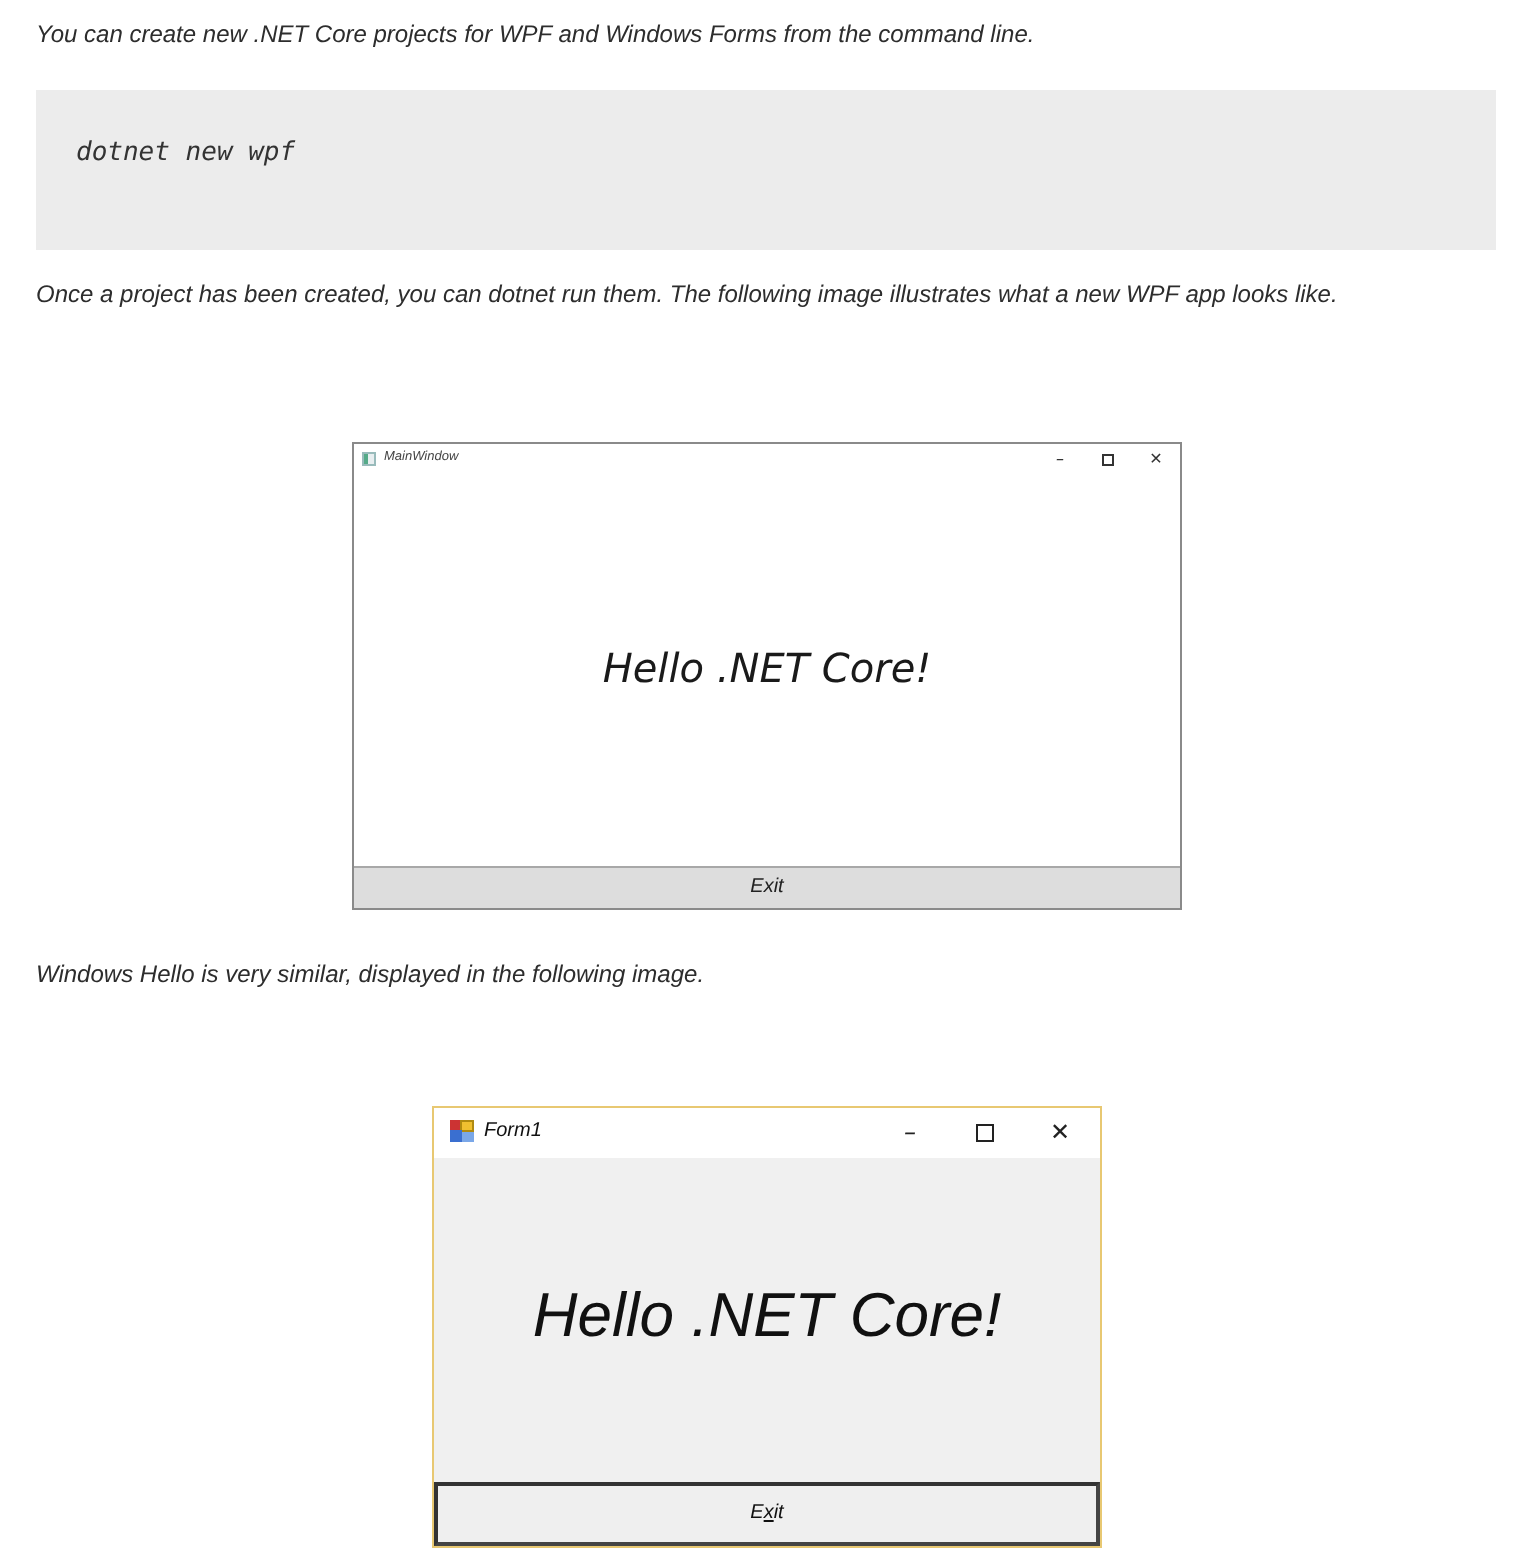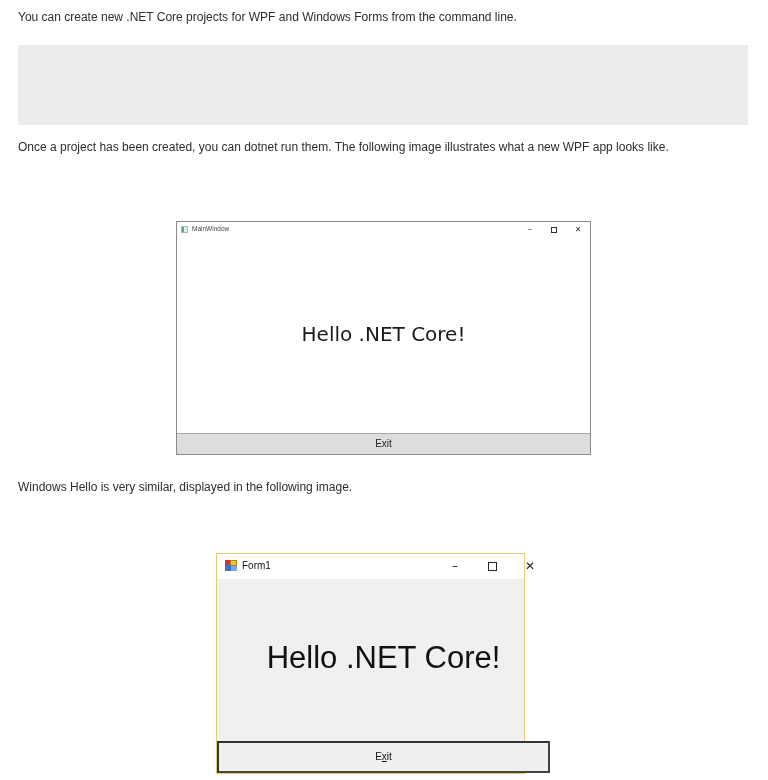--- a/index.html
+++ b/index.html
@@ -2,7 +2,7 @@
 <html><head>
 <meta charset="utf-8">
 <style>
-  * { box-sizing: border-box; margin: 0; padding: 0; }
+  * { box-sizing: border-box; margin: 0; padding: 0; font-style: italic; }
   html, body { width: 768px; height: 780px; background: #ffffff; overflow: hidden; }
   body { position: relative; font-family: "DejaVu Sans", sans-serif; color: #333; }
 

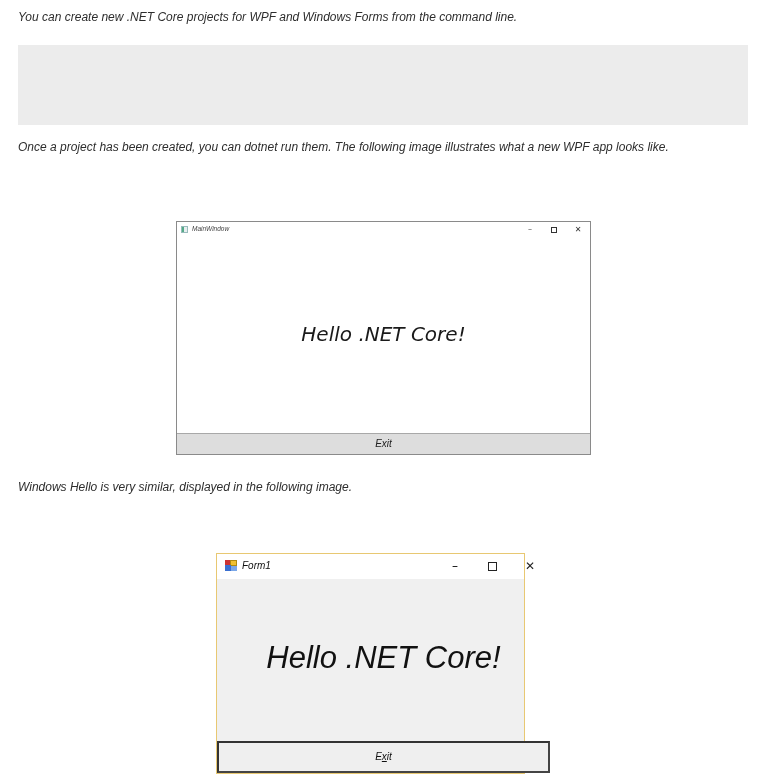--- a/index.html
+++ b/index.html
@@ -116,6 +116,7 @@
 <p id="p1" class="para">You can create new .NET Core projects for WPF and Windows Forms from the command line.</p>
 
 <div class="code-block">
+  <div class="code-line">dotnet new wpf</div>
 </div>
 
 <p id="p2" class="para">Once a project has been created, you can dotnet run them. The following image illustrates what a new WPF app looks like.</p>

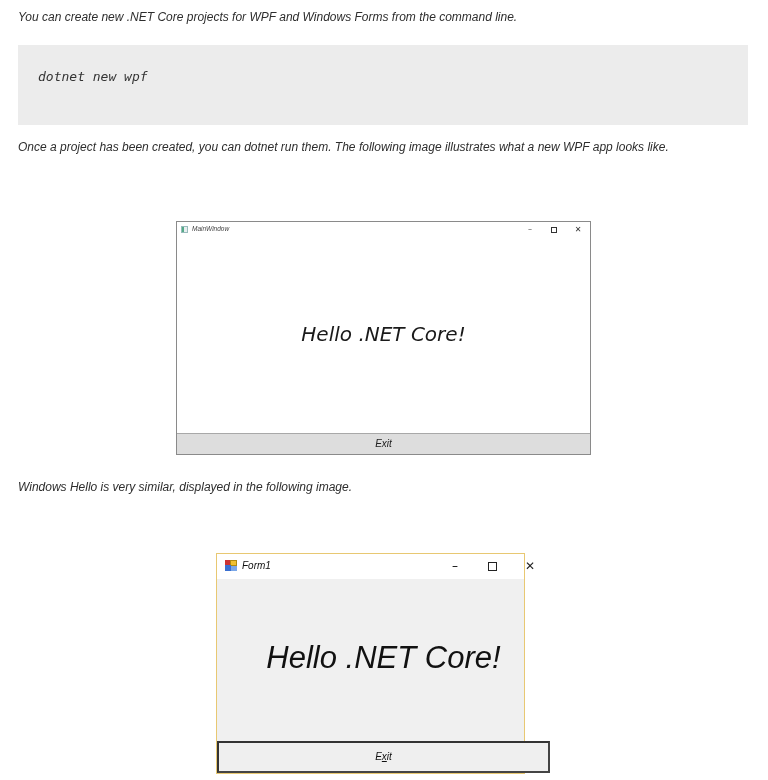--- a/index.html
+++ b/index.html
@@ -67,7 +67,7 @@
 
   
   .wf-window {
-    position: absolute; left: 216px; top: 553px; width: 309px; height: 221px;
+    position: absolute; left: 216px; top: 553px; width: 335px; height: 221px;
     border: 1px solid #e8c872; background: #f0f0f0;
   }
   .wf-titlebar {

